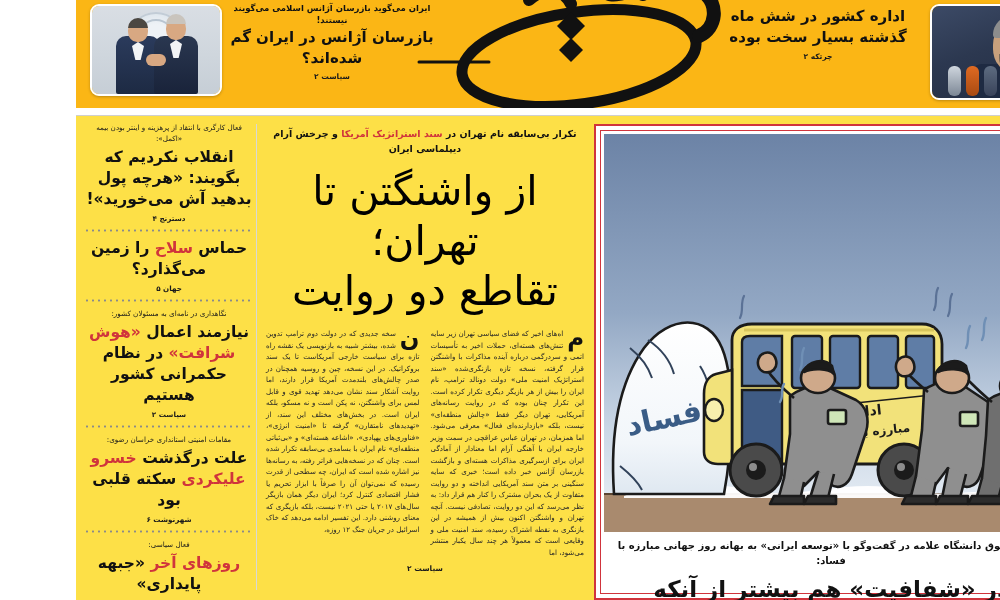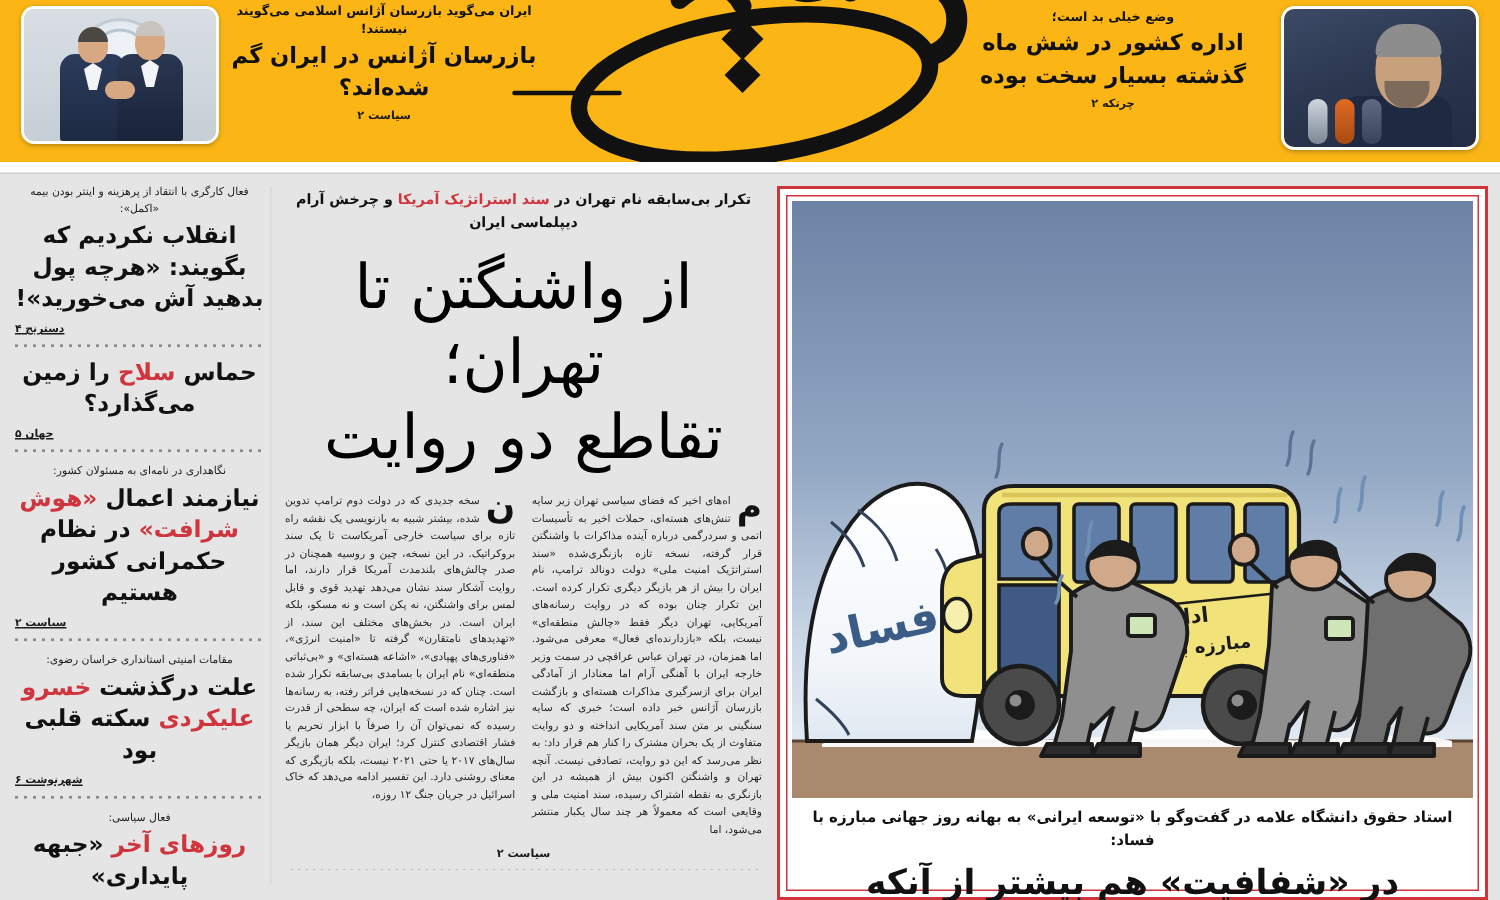--- a/index.html
+++ b/index.html
@@ -10,7 +10,7 @@
     font-family:"DejaVu Sans","Liberation Sans",sans-serif;
     direction:rtl;
   }
-  .page{position:relative;width:1000px;height:600px;overflow:hidden;background:#e5e5e5;}
+  .page{position:relative;width:924px;height:600px;overflow:hidden;background:#fde047;}
 
   
   .banner{

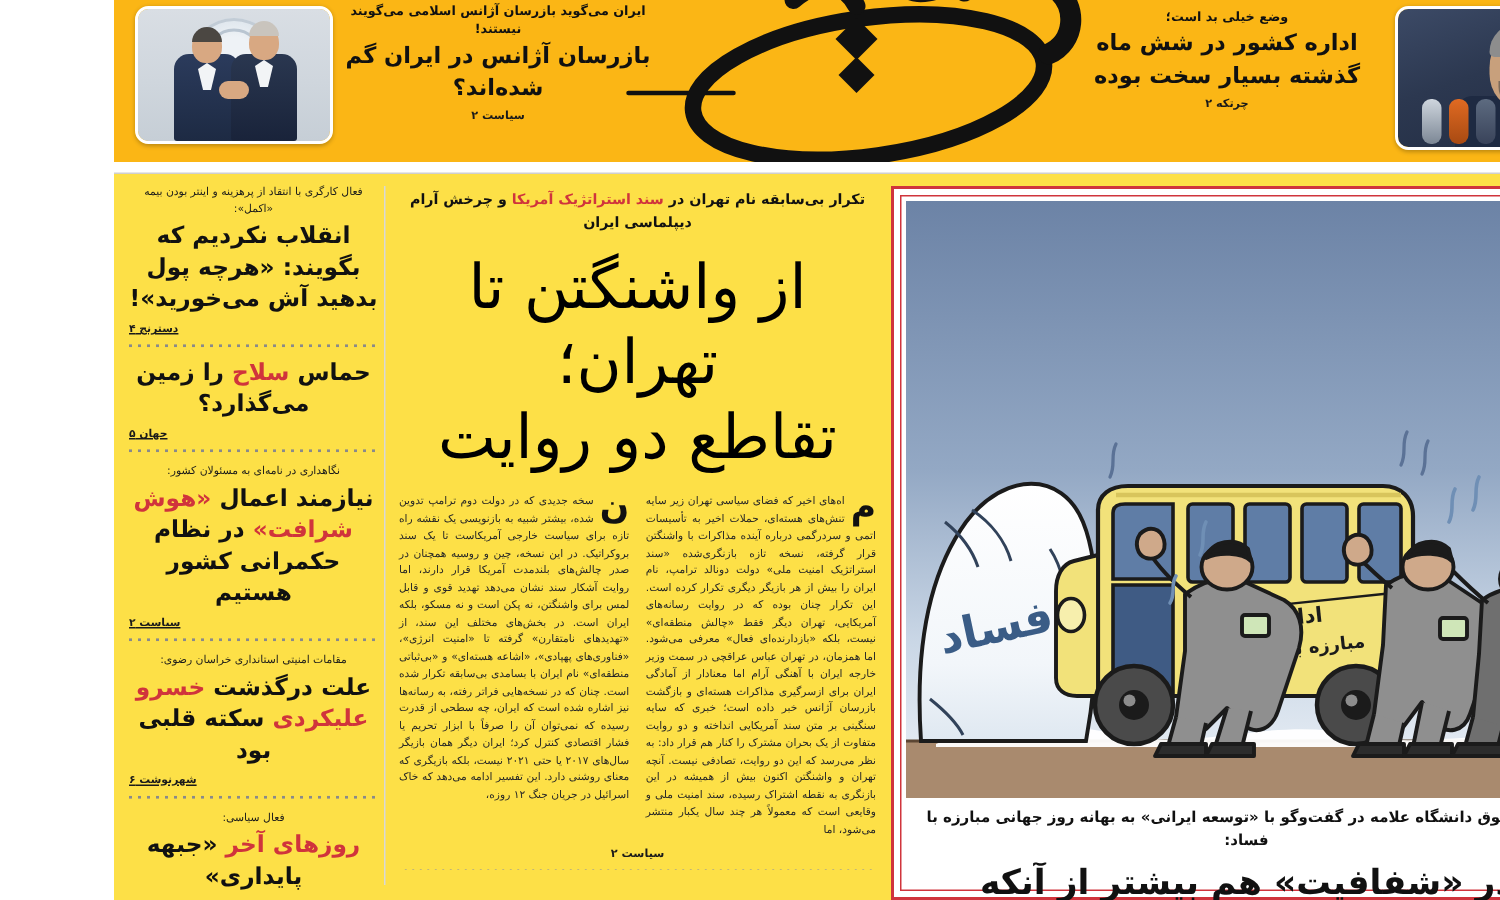--- a/index.html
+++ b/index.html
@@ -220,7 +220,6 @@
     </div>
 
     <div class="teaser teaser-right">
-      <div class="kicker">وضع خیلی بد است؛</div>
       <div class="ttl">اداره کشور در شش ماه گذشته بسیار سخت بوده</div>
       <div class="sec">چرتکه ۲</div>
     </div>

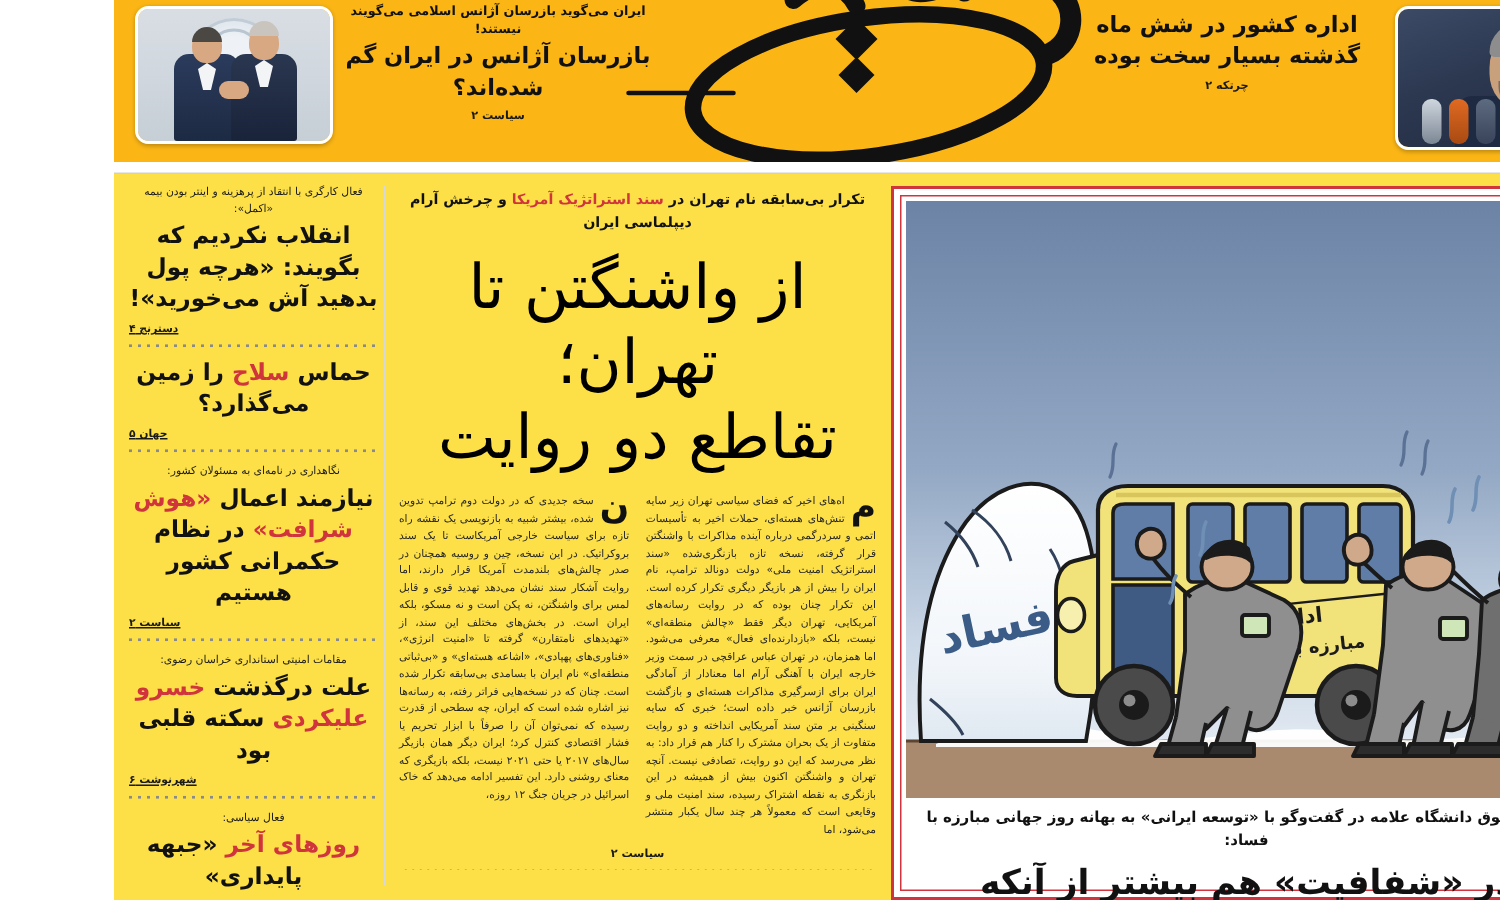--- a/index.html
+++ b/index.html
@@ -152,7 +152,7 @@
   .item .kick{font-size:7.2px;font-weight:400;color:#1a1a1a;line-height:1.55;text-align:center;}
   .item .hl{font-size:15.5px;font-weight:800;color:#111;line-height:1.35;text-align:center;margin-top:3px;letter-spacing:-.3px;}
   .item .hl .red{color:#d0343c;}
-  .item .sec{font-size:7.2px;font-weight:700;text-align:left;margin-top:4px;color:#1a1a1a;text-decoration:underline;}
+  .item .sec{font-size:7.2px;font-weight:700;text-align:center;margin-top:4px;color:#1a1a1a;}
   .dots{
     height:3px;margin:6px 2px;
     background-image:radial-gradient(circle,#8a8a8a 1px,transparent 1.2px);

